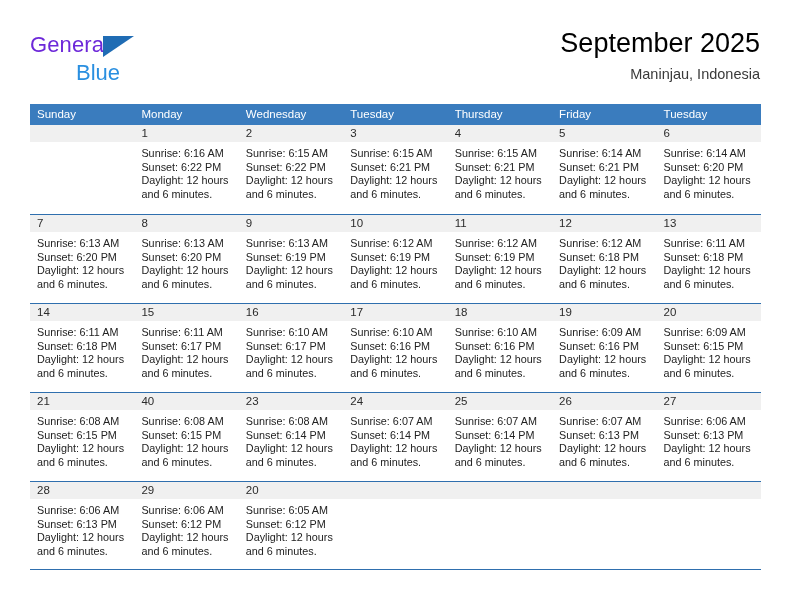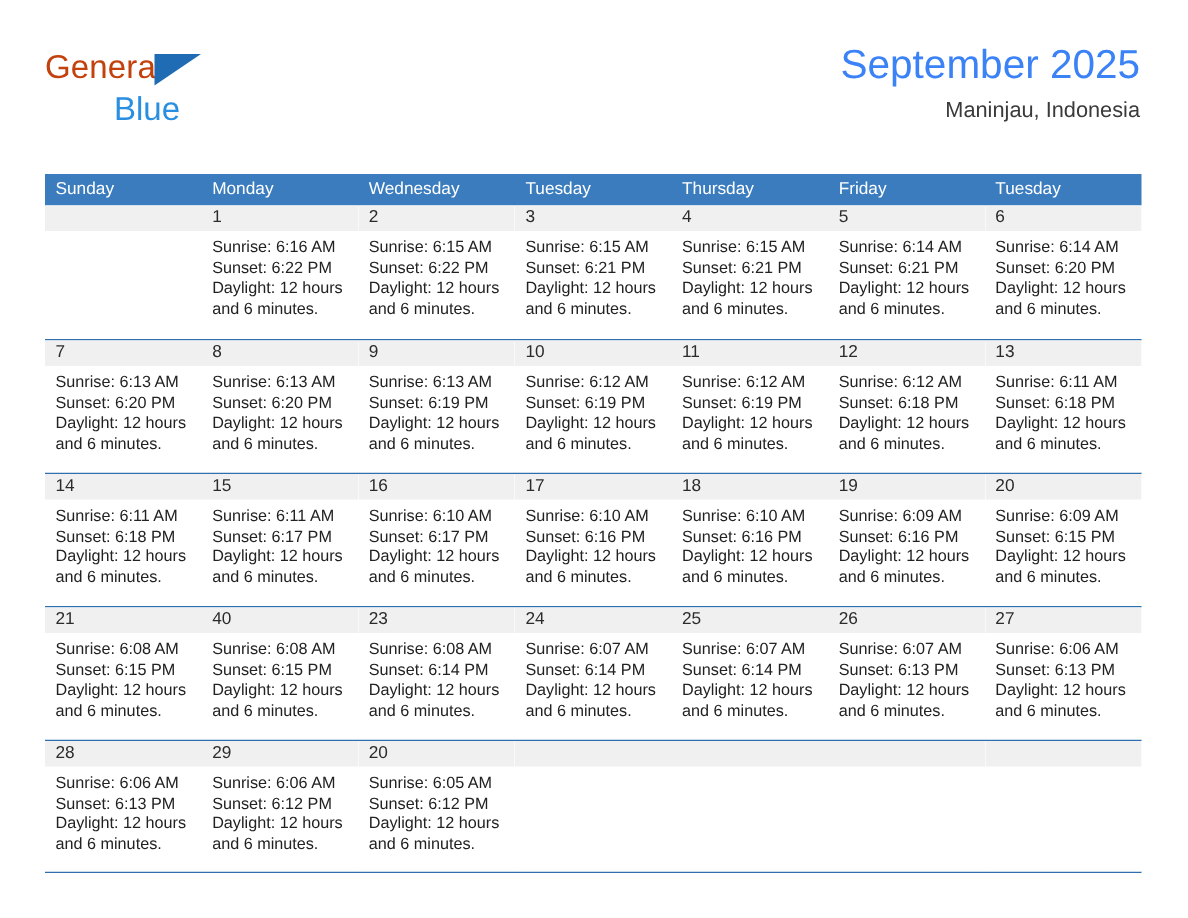--- a/index.html
+++ b/index.html
@@ -41,7 +41,7 @@
     height: 26px;
     line-height: 26px;
     font-size: 22px;
-    color: #c2410c;
+    color: #6d28d9;
     letter-spacing: .1px;
     white-space: nowrap;
   }

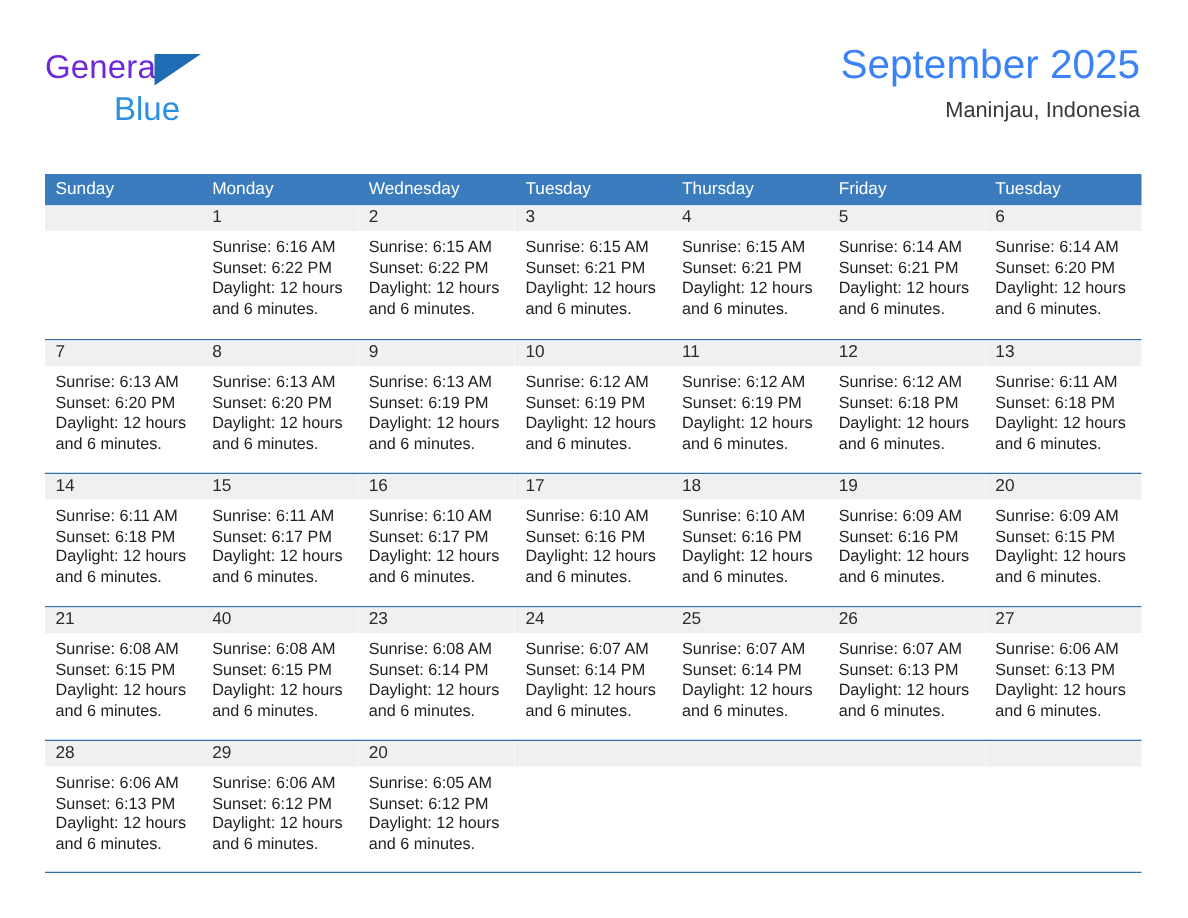--- a/index.html
+++ b/index.html
@@ -71,7 +71,7 @@
   .cal-title {
     font-size: 27px;
     line-height: 34px;
-    color: #3b82f6;
+    color: #000000;
     font-weight: normal;
     white-space: nowrap;
   }

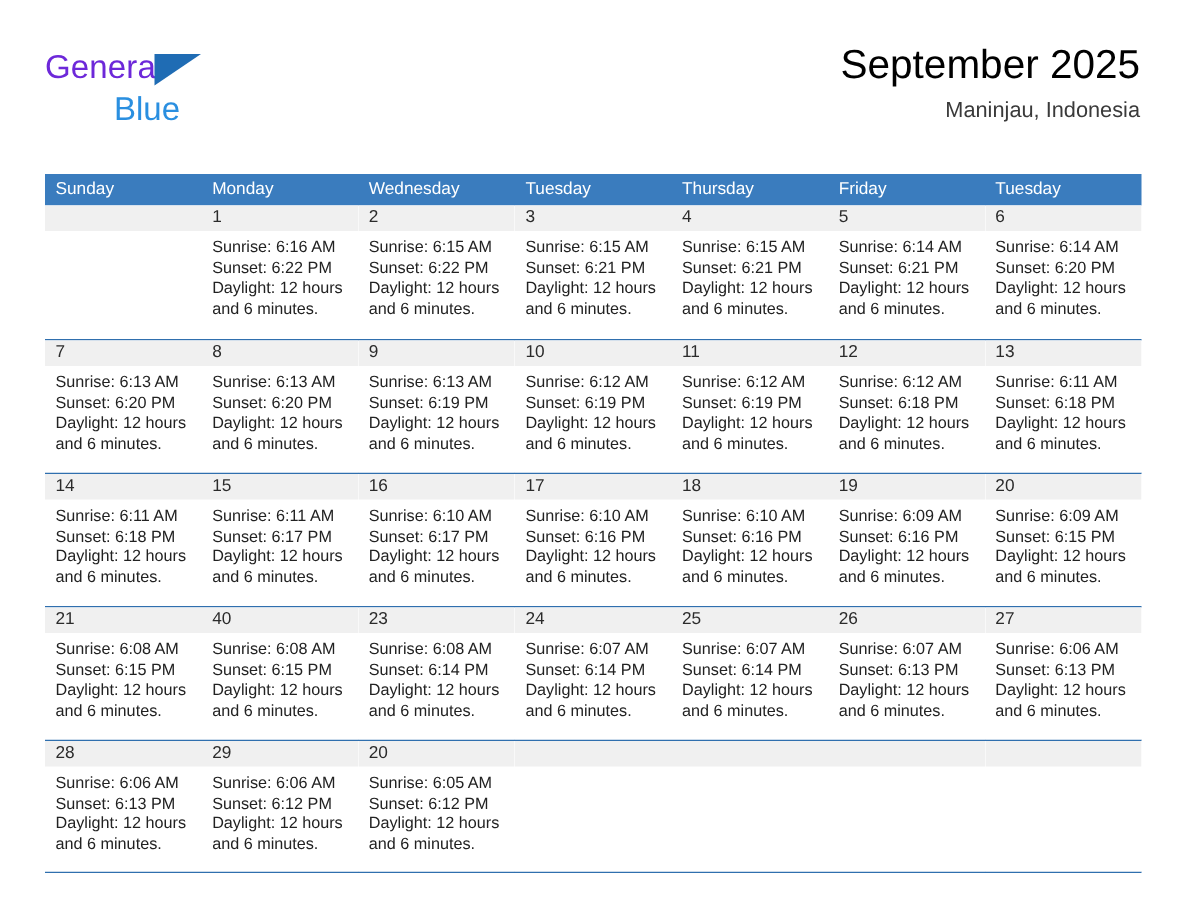--- a/index.html
+++ b/index.html
@@ -87,7 +87,7 @@
   .calendar {
     position: absolute;
     left: 30px;
-    top: 116px;
+    top: 104px;
     width: 731px;
   }
   .dow-row {

